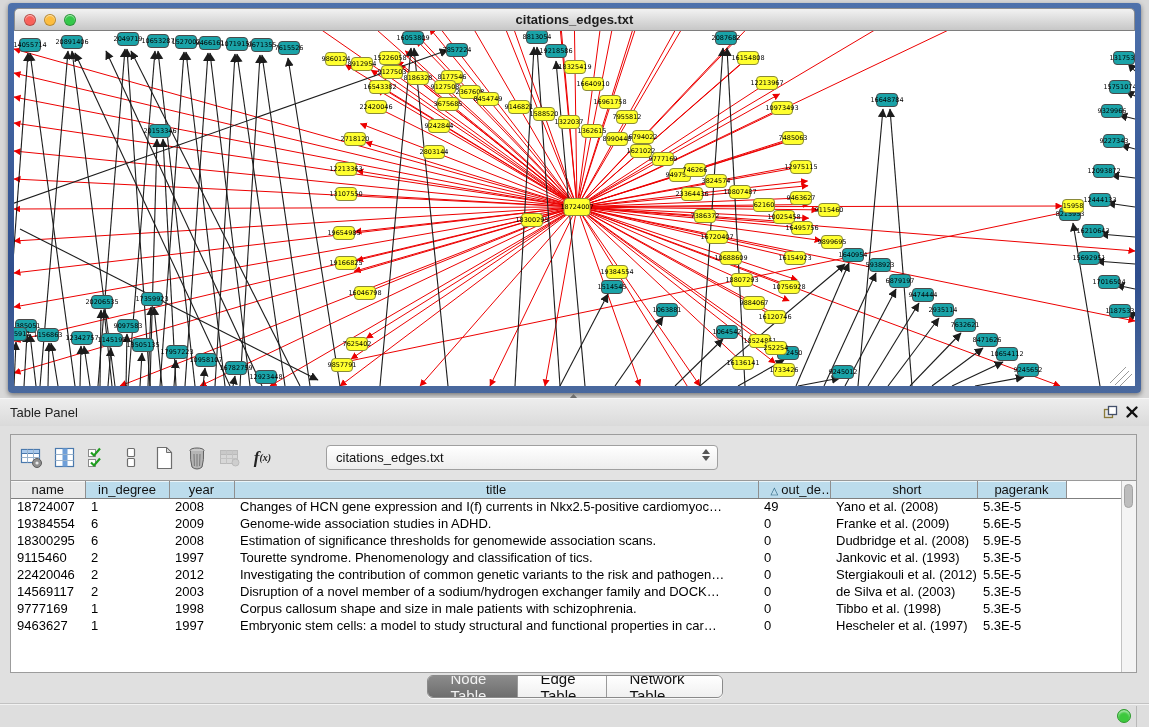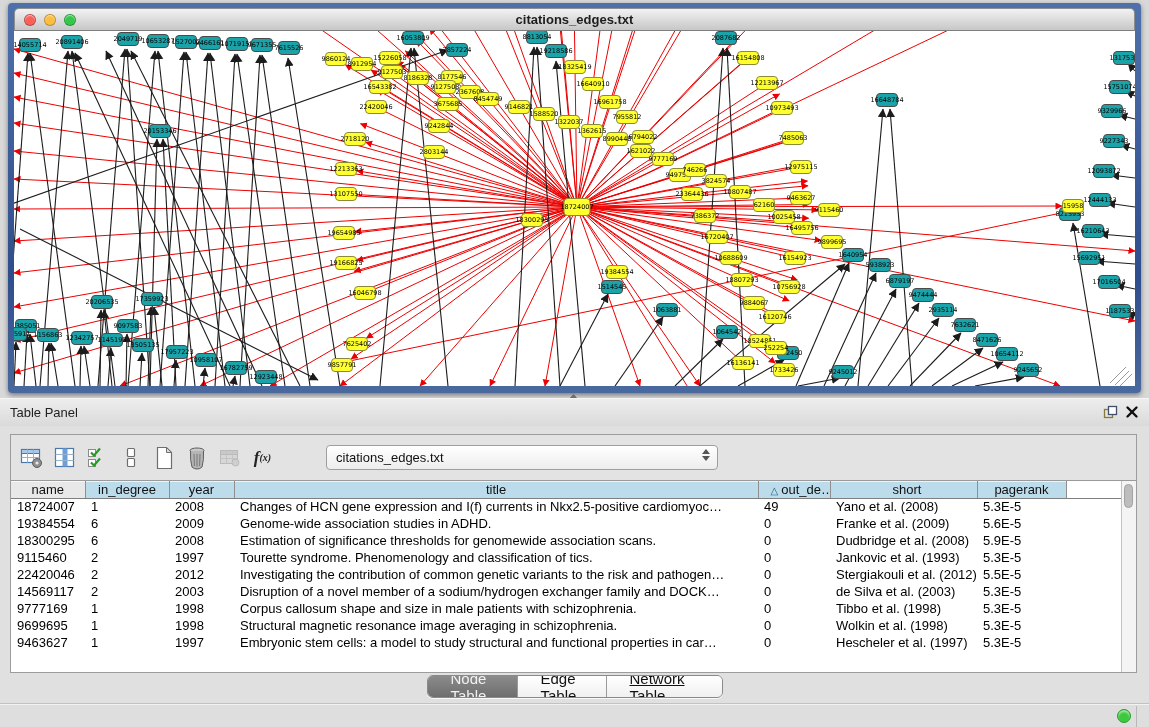--- a/index.html
+++ b/index.html
@@ -955,16 +955,6 @@
                   <td></td>
                 </tr>
                 <tr>
-                  <td>9699695</td>
-                  <td>1</td>
-                  <td>1998</td>
-                  <td>Structural magnetic resonance image averaging in schizophrenia.</td>
-                  <td>0</td>
-                  <td>Wolkin et al. (1998)</td>
-                  <td>5.3E-5</td>
-                  <td></td>
-                </tr>
-                <tr>
                   <td>9463627</td>
                   <td>1</td>
                   <td>1997</td>

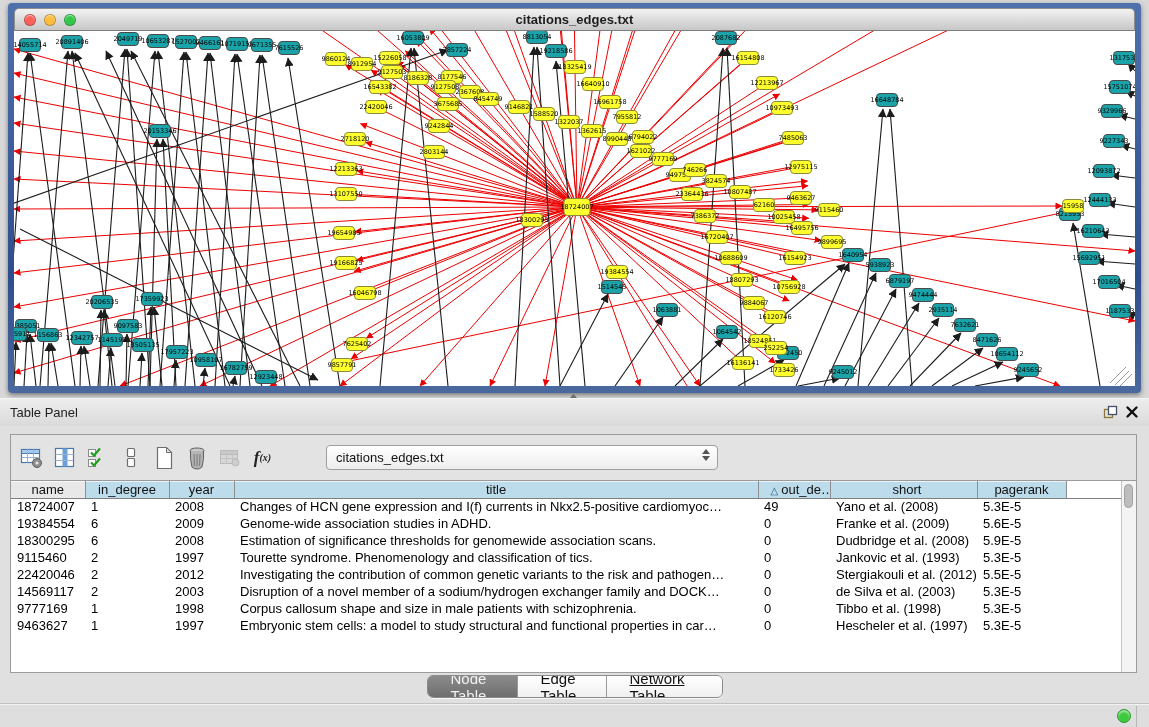--- a/index.html
+++ b/index.html
@@ -977,7 +977,7 @@
       <div class="segctl" id="segctl">
           <div class="seg active" style="width: 90px;">Node Table</div>
           <div class="seg" style="width: 89px;">Edge Table</div>
-          <div class="seg" style="width: 115px; text-decoration: underline;">Network Table</div>
+          <div class="seg" style="width: 115px;">Network Table</div>
         </div>
     </div>
 

